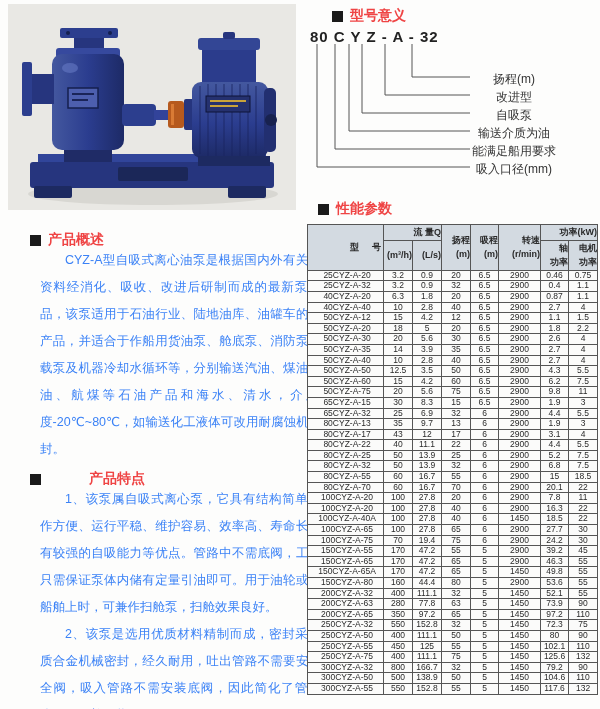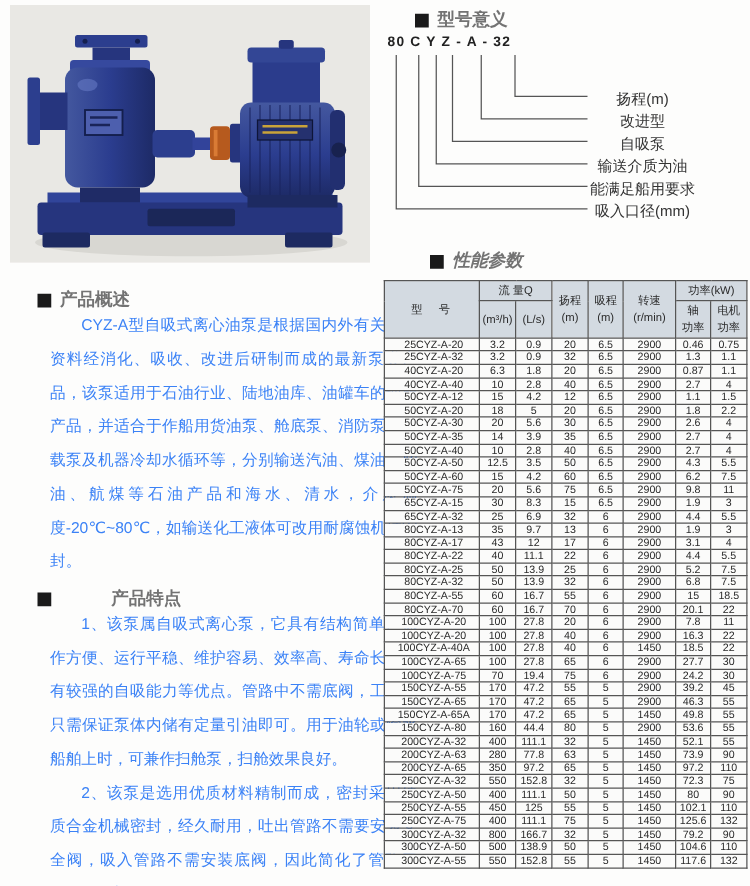--- a/index.html
+++ b/index.html
@@ -12,7 +12,7 @@
 
   
   .sec-title { position:absolute; display:flex; align-items:center; gap:7px;
-               font-size:14px; font-weight:bold; color:#737373;padding-left:24px; }
+               font-size:14px; font-weight:bold; color:#ef4444;padding-left:24px; }
   .sq { width:11px; height:11px; background:#1a1a1a; flex:0 0 auto; }
   .t-model    { left:308px; top:7px; }
   .t-perf     { left:320px; top:200px;font-style:italic; }

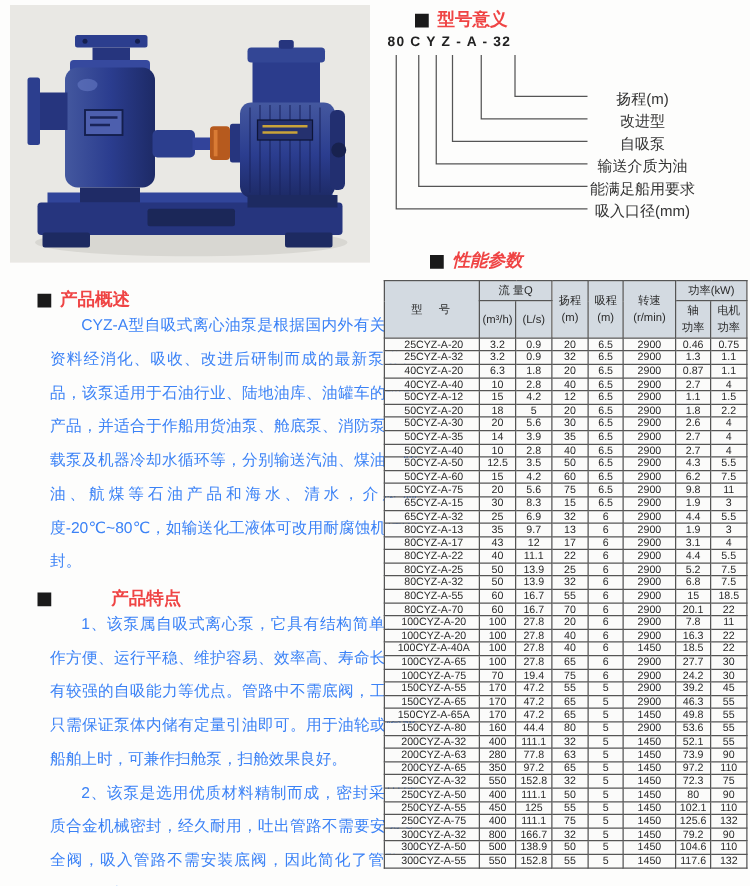--- a/index.html
+++ b/index.html
@@ -20,7 +20,7 @@
   .t-features { left:6px;  top:470px;gap:48px; }
 
   
-  .code { position:absolute; left:310px; top:28px; font-size:11px; font-weight:600;
+  .code { position:absolute; left:310px; top:28px; font-size:15px; font-weight:600;
           letter-spacing:1px; color:#222; }
   .mm-lines { position:absolute; left:308px; top:44px; }
   .mm-labels { position:absolute; left:472px; top:70px;text-align:center; }

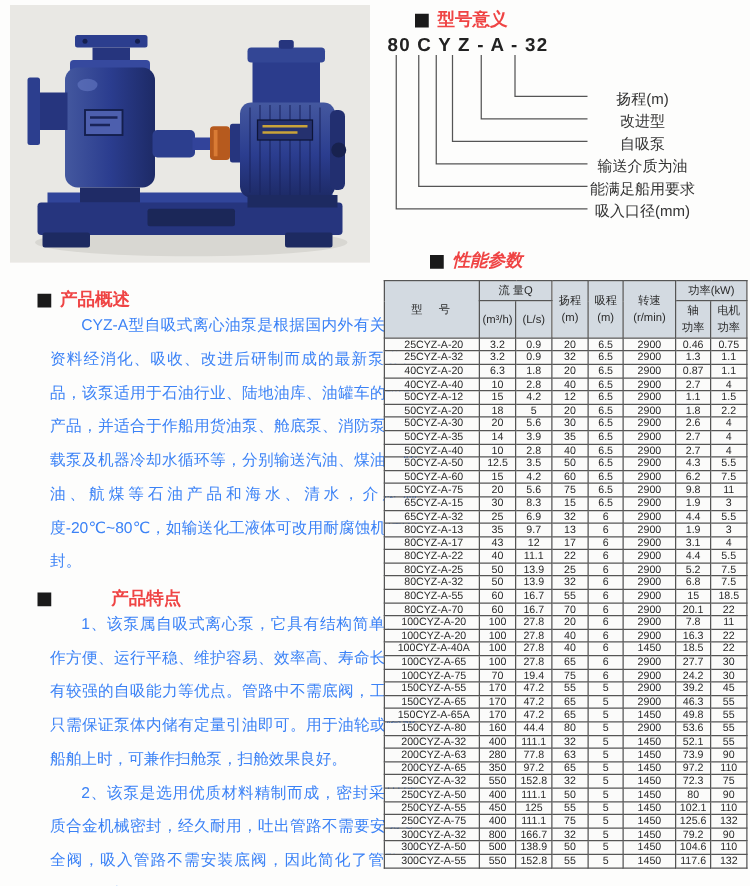--- a/index.html
+++ b/index.html
@@ -15,7 +15,7 @@
                font-size:14px; font-weight:bold; color:#ef4444;padding-left:24px; }
   .sq { width:11px; height:11px; background:#1a1a1a; flex:0 0 auto; }
   .t-model    { left:308px; top:7px; }
-  .t-perf     { left:320px; top:200px;font-style:italic; }
+  .t-perf     { left:294px; top:200px; }
   .t-overview { left:6px;  top:231px; }
   .t-features { left:6px;  top:470px;gap:48px; }
 

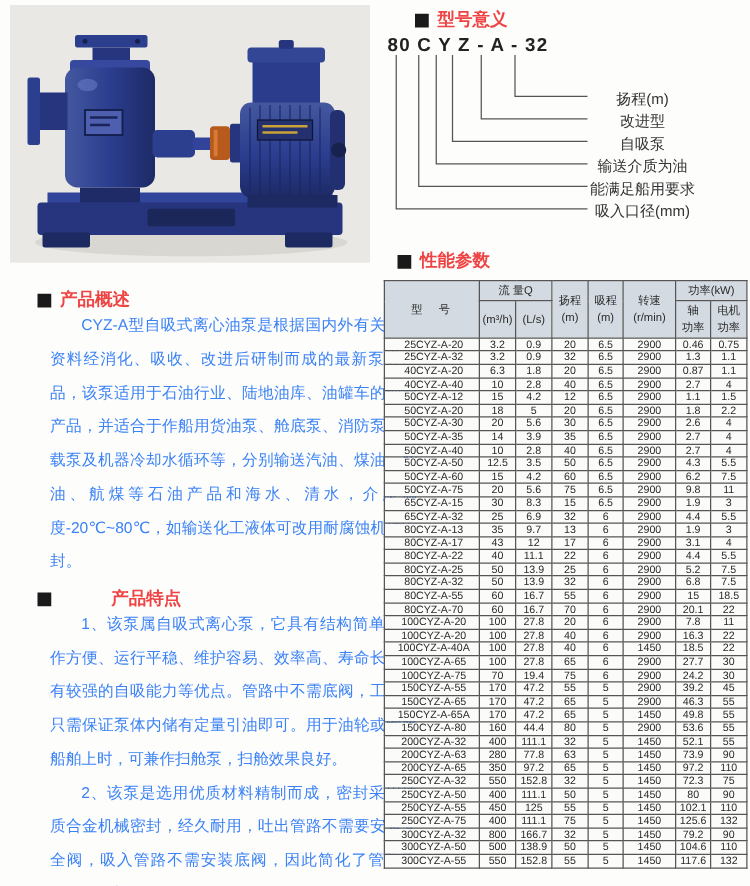--- a/index.html
+++ b/index.html
@@ -37,8 +37,8 @@
   table.perf { position:absolute; left:307px; top:224px; width:290px;
                border-collapse:collapse; table-layout:fixed; }
   table.perf th, table.perf td { border:1px solid #555; color:#2a2a2a; overflow:hidden; }
-  table.perf thead th { background:#d3dae1; font-weight:normal; font-size:9px;
-                        text-align:center; vertical-align:middle; }
+  table.perf thead th { background:#d3dae1; font-weight:bold; font-size:9px;
+                        text-align:right; vertical-align:middle; }
   table.perf thead tr.r1 th { height:16px; }
   table.perf thead tr.r2 th { height:29px; }
   th.pre { white-space:pre-line; line-height:1.6; }

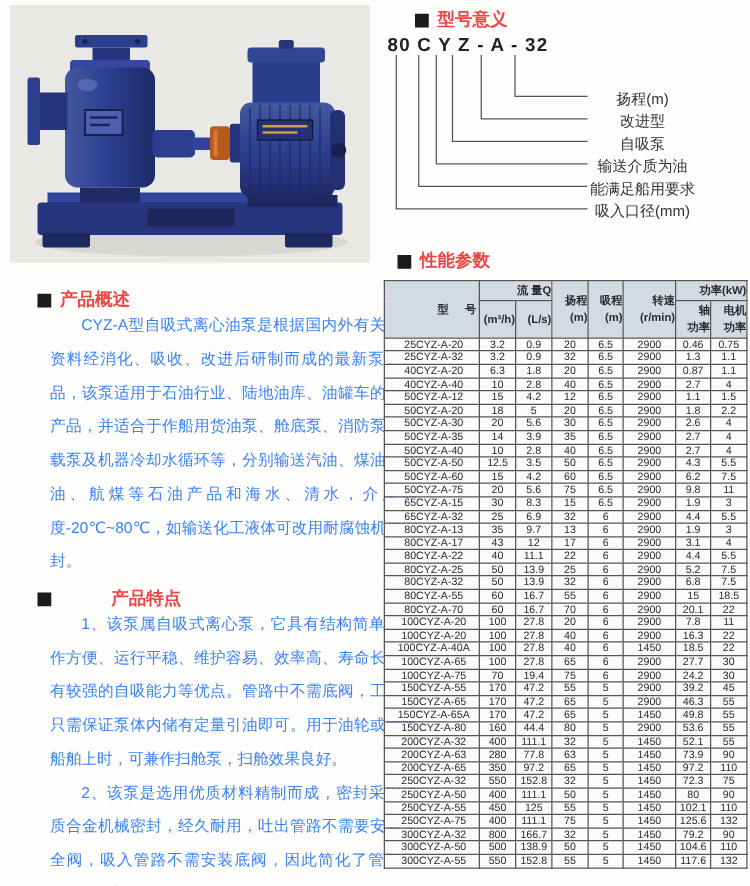--- a/index.html
+++ b/index.html
@@ -213,7 +213,7 @@
           <td>32</td>
           <td>6.5</td>
           <td>2900</td>
-          <td>1.3</td>
+          <td>0.4</td>
           <td>1.1</td>
         </tr>
         <tr>

